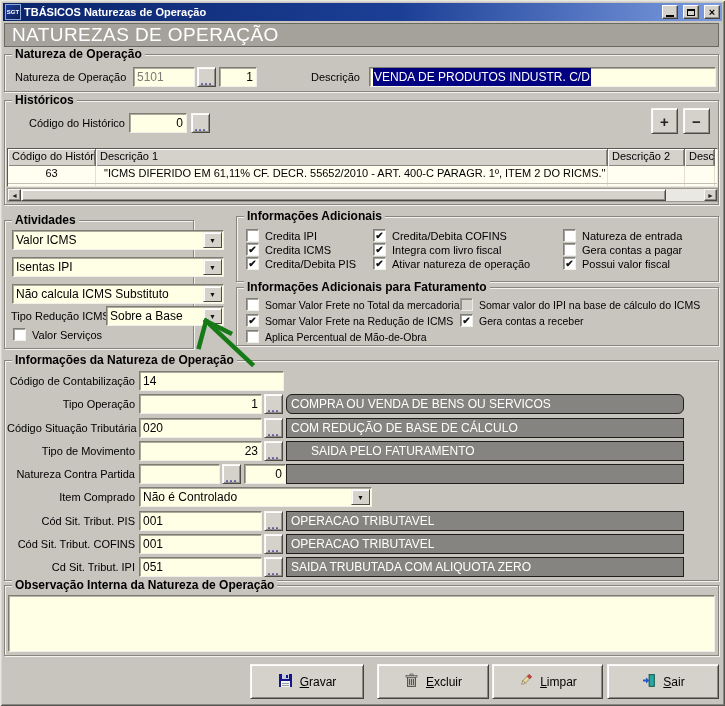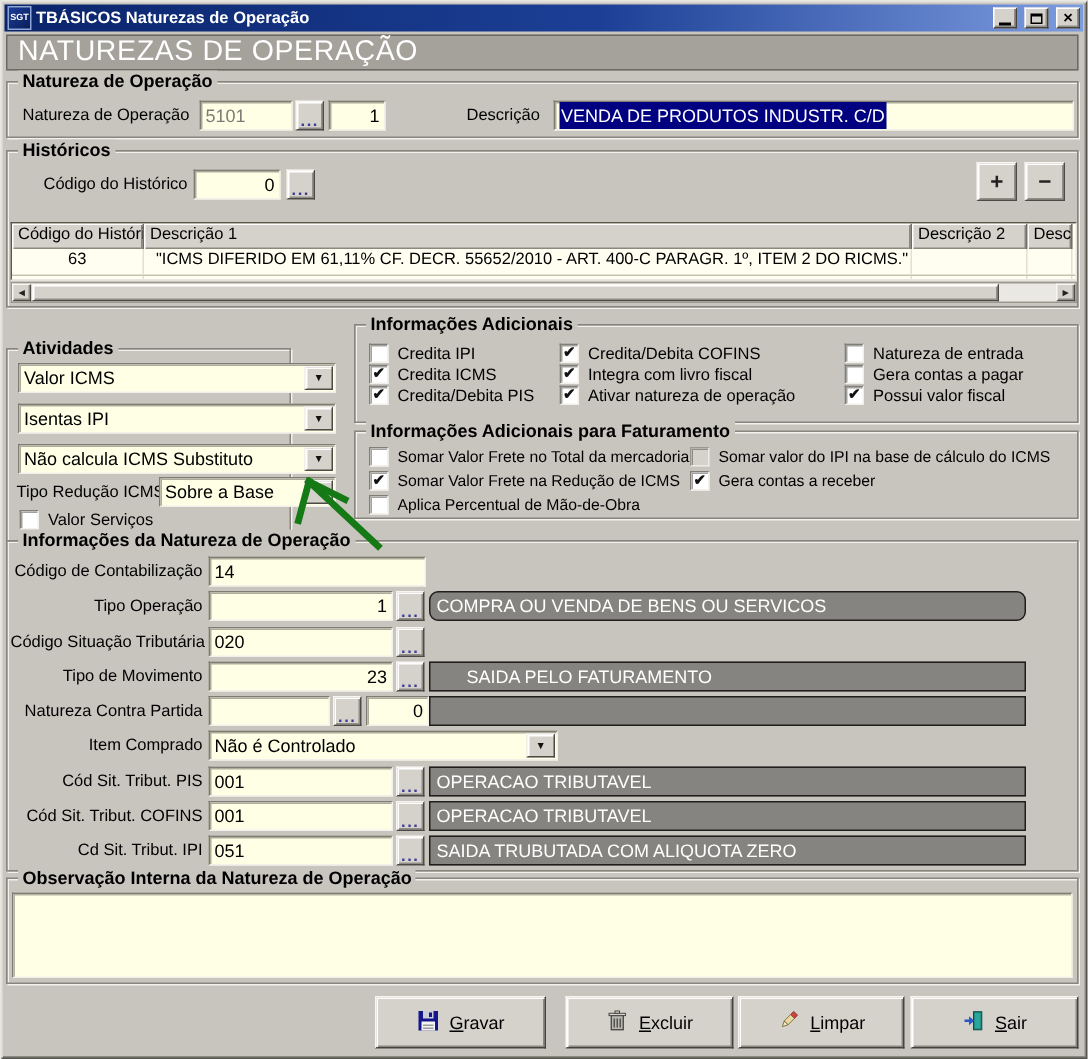--- a/index.html
+++ b/index.html
@@ -168,7 +168,7 @@
     </div>
   </div>
 
-  <div class="group" style="left:4px;top:232px;width:190px;height:129px">
+  <div class="group" style="left:4px;top:220px;width:190px;height:129px">
     <span class="legend">Atividades</span>
     <div class="dd" style="left:7px;top:9px;width:212px;height:20px">
       <span class="txt">Valor ICMS</span>

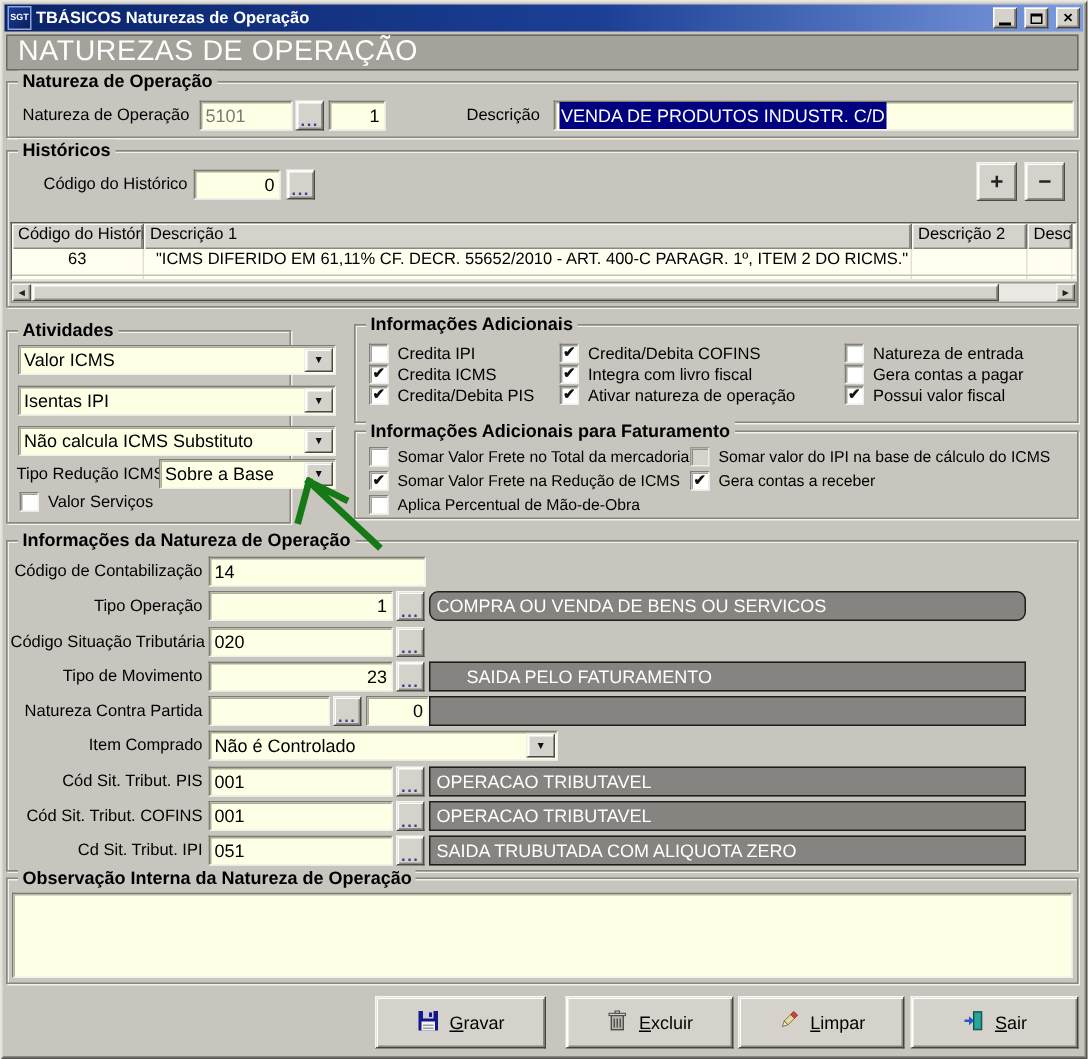--- a/index.html
+++ b/index.html
@@ -264,6 +264,7 @@
       <div class="btn3 ell" style="left: 259px; top: 57px; width: 19px; height: 20px;">
         <span>...</span>
       </div>
+      <div class="disp" style="left: 281px; top: 57px; width: 398px; height: 20px;">COM REDUÇÃO DE BASE DE CÁLCULO</div>
       <span class="lbl r" style="left: 2px; top: 84px; width: 128px;">Tipo de Movimento</span>
       <div class="fld right" style="left: 134px; top: 80px; width: 123px; height: 20px;">
         <span>23</span>

